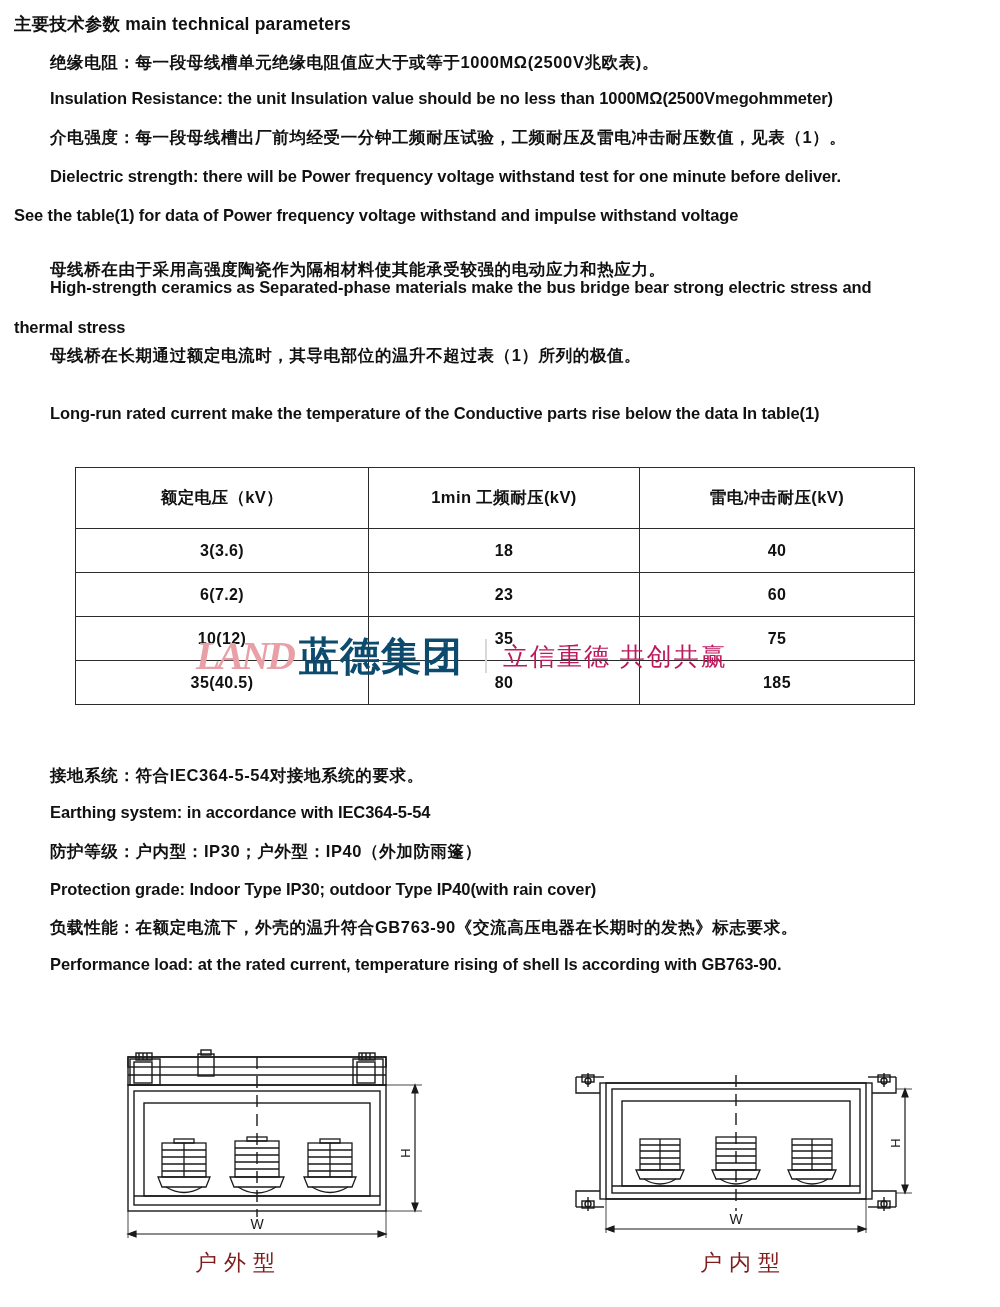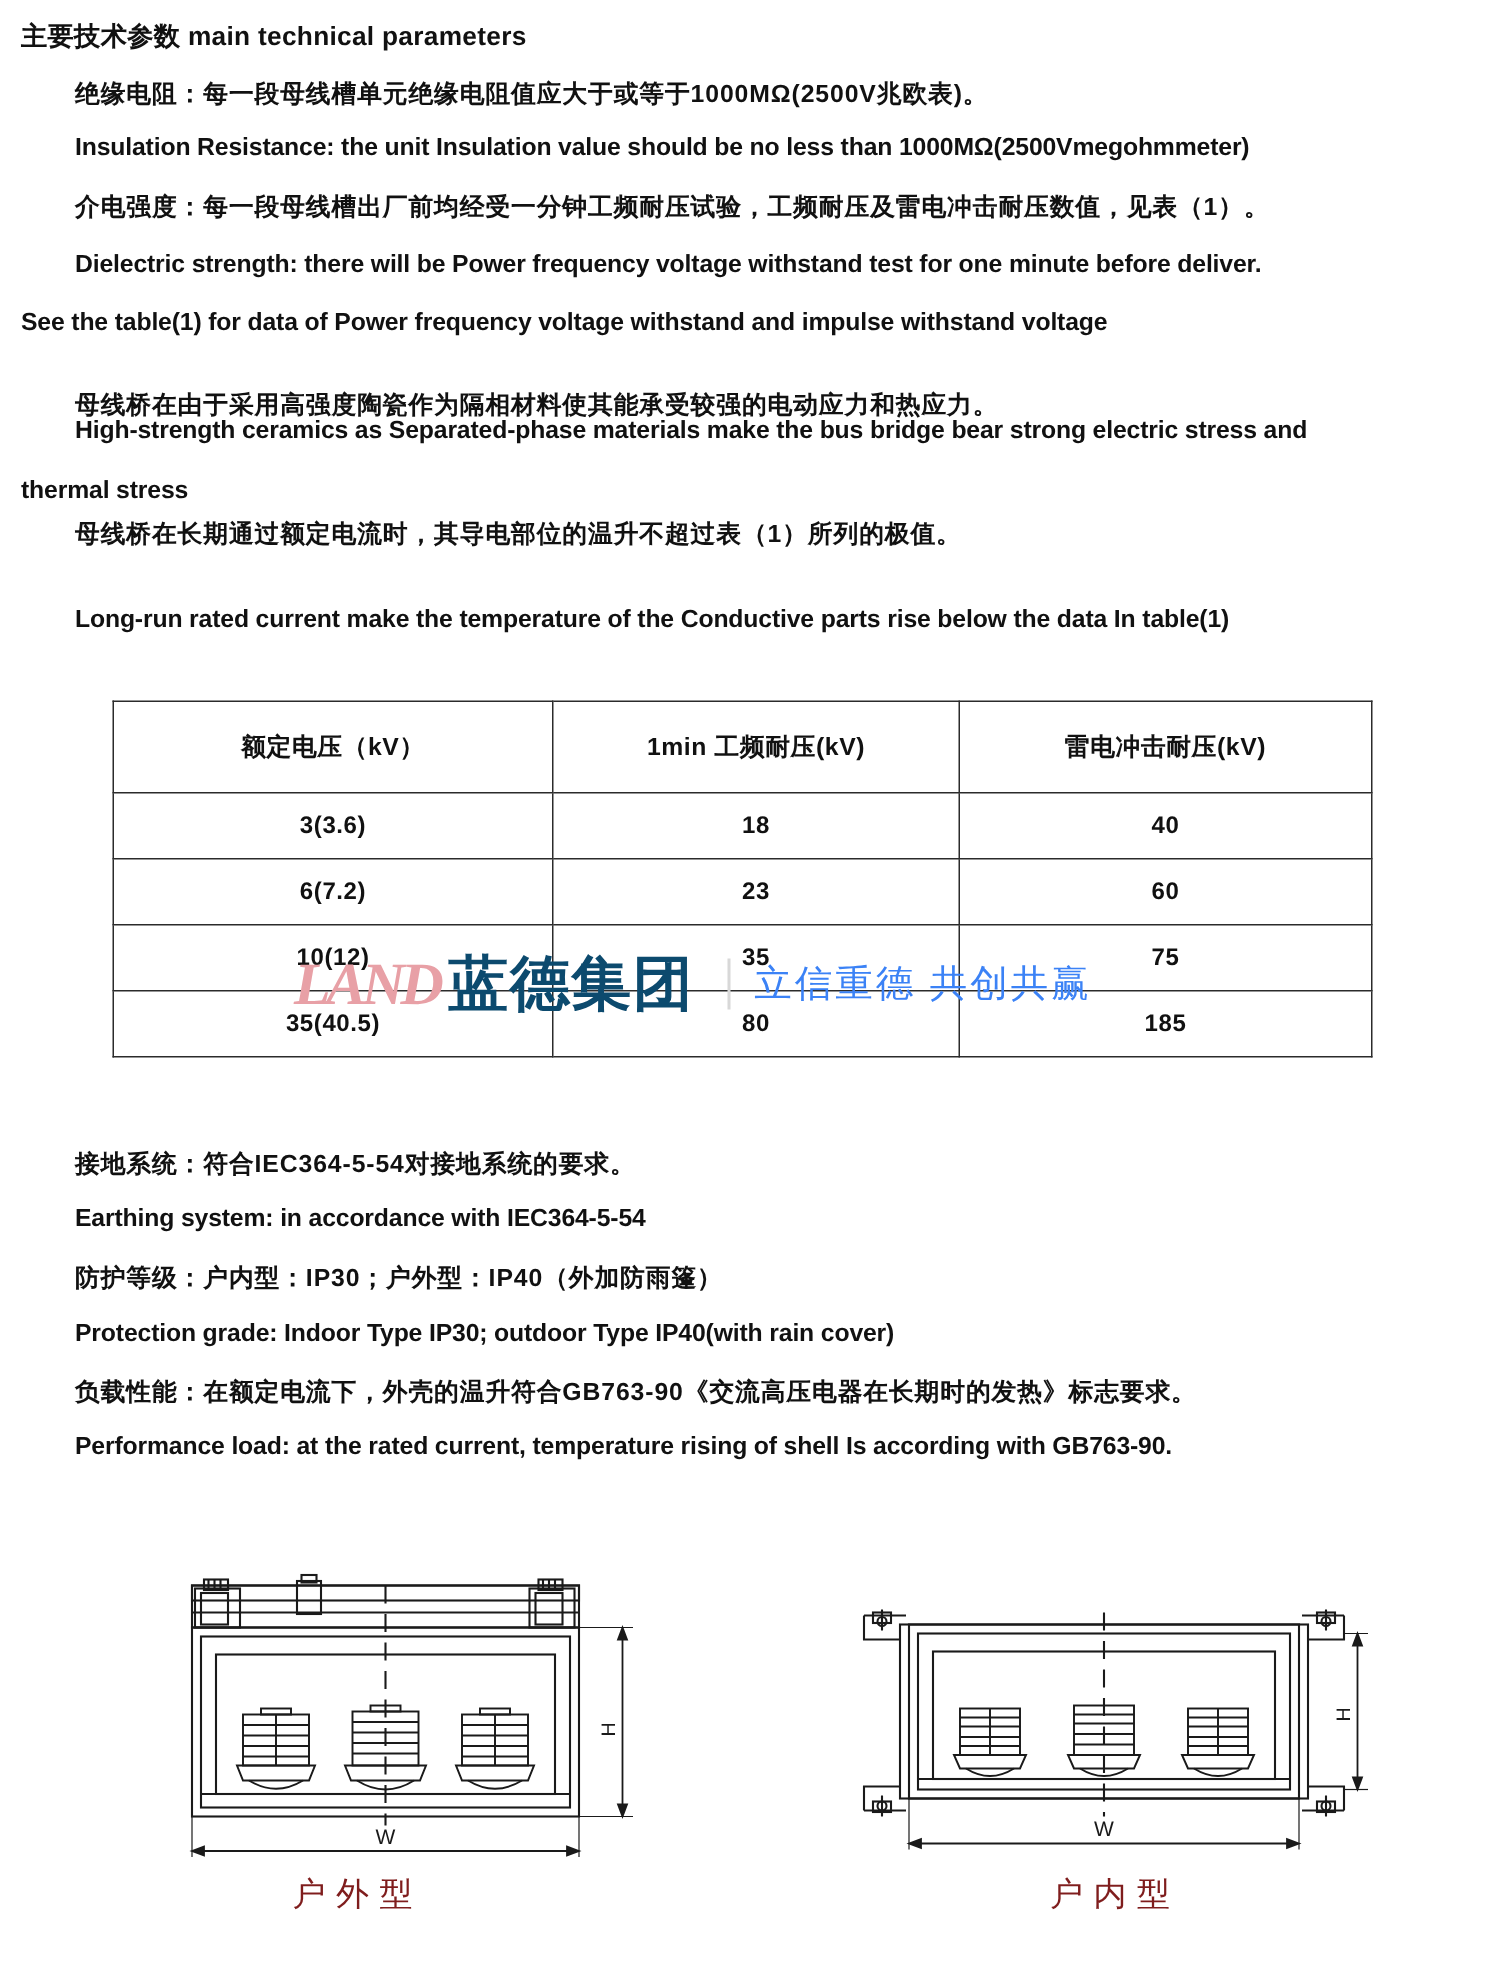--- a/index.html
+++ b/index.html
@@ -125,7 +125,7 @@
   }
   .wm-slogan {
     font-size: 25px;
-    color: #3b82f6;
+    color: #be185d;
     letter-spacing: 2px;
     line-height: 1;
   }

